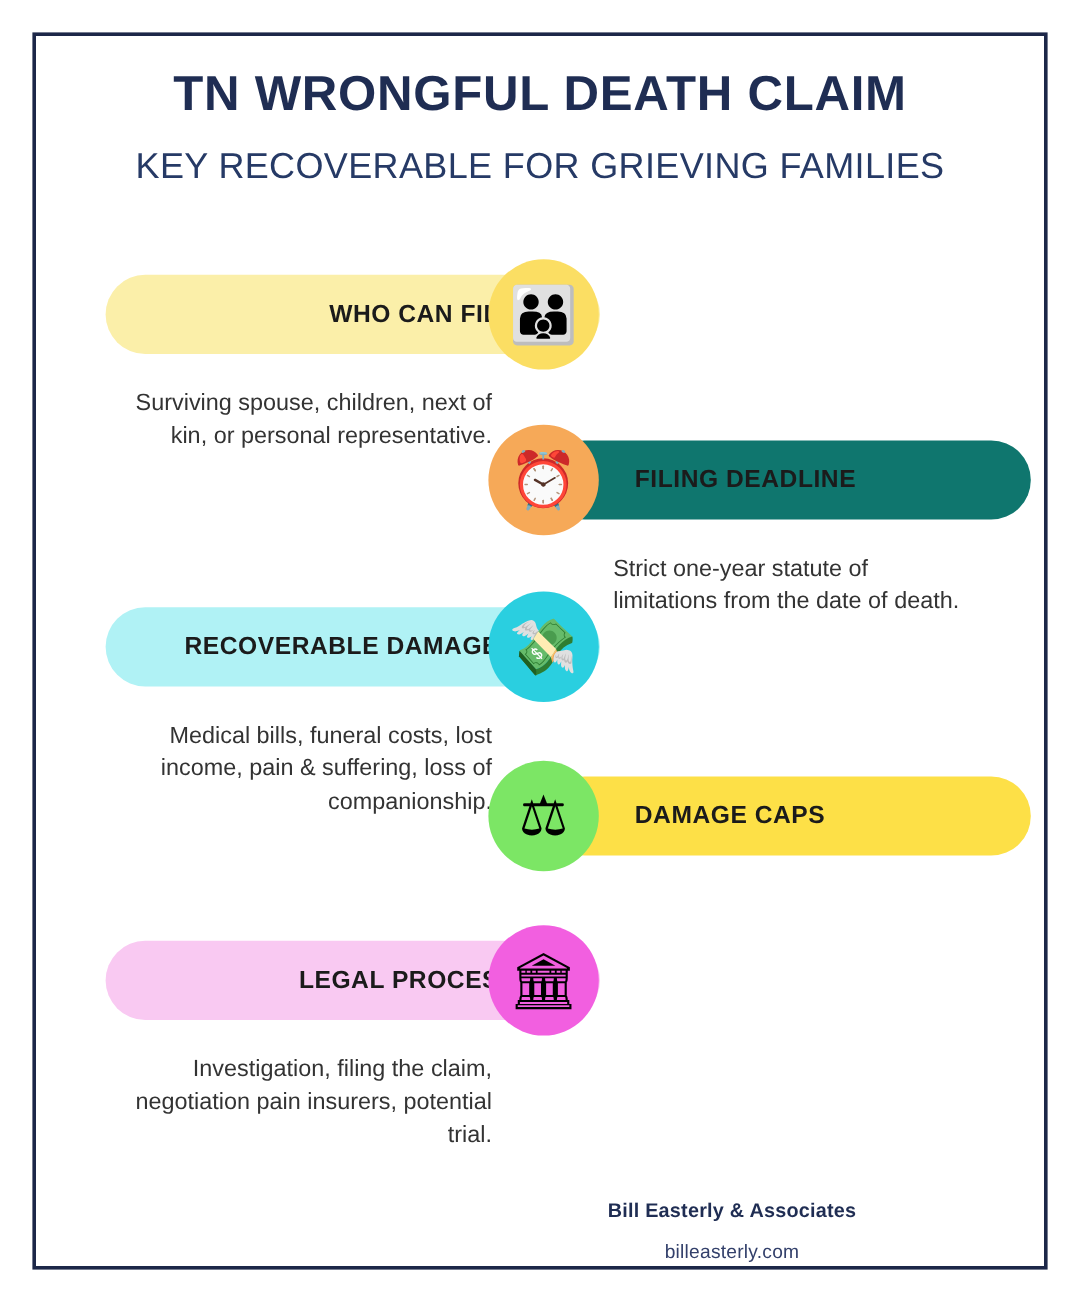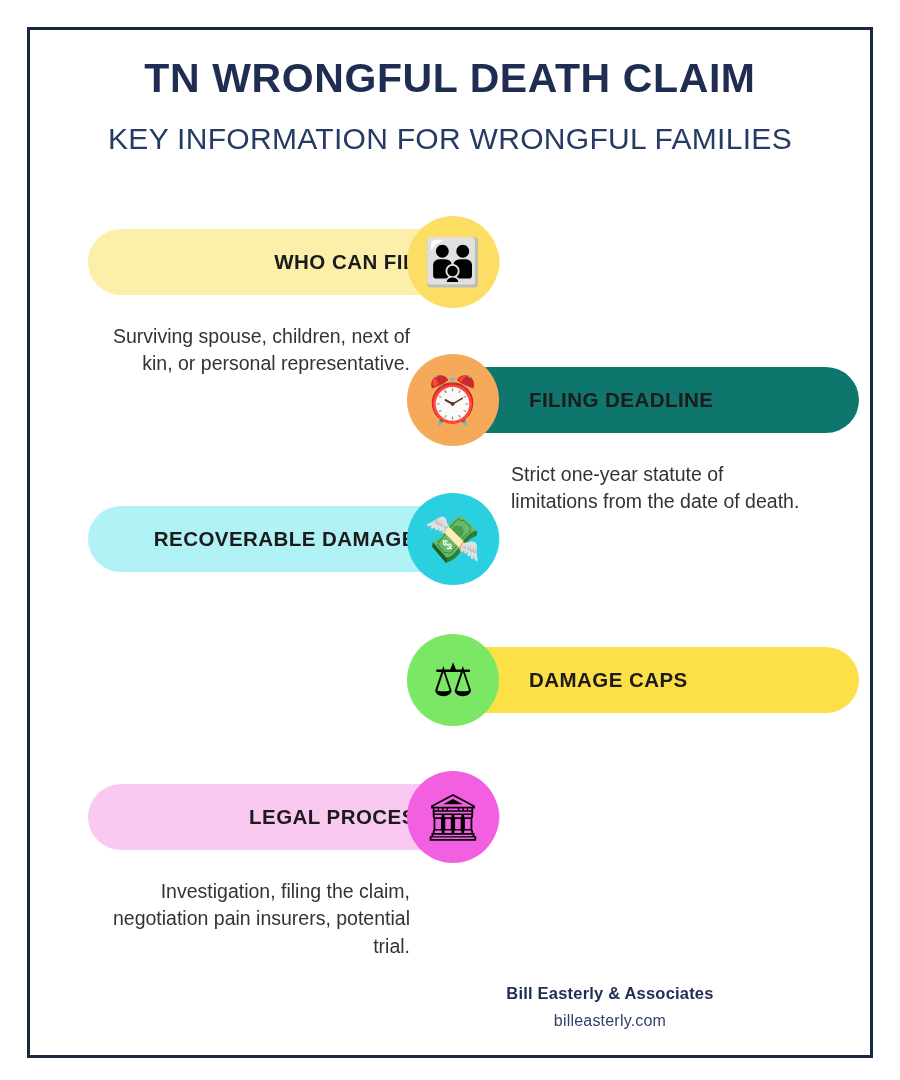--- a/index.html
+++ b/index.html
@@ -161,7 +161,7 @@
 
   <div class="header">
     <h1 class="title">TN WRONGFUL DEATH CLAIM</h1>
-    <h2 class="subtitle">KEY INFORMATION FOR WRONGFUL FAMILIES</h2>
+    <h2 class="subtitle">KEY RECOVERABLE FOR GRIEVING FAMILIES</h2>
   </div>
 
   <div id="sections-host">

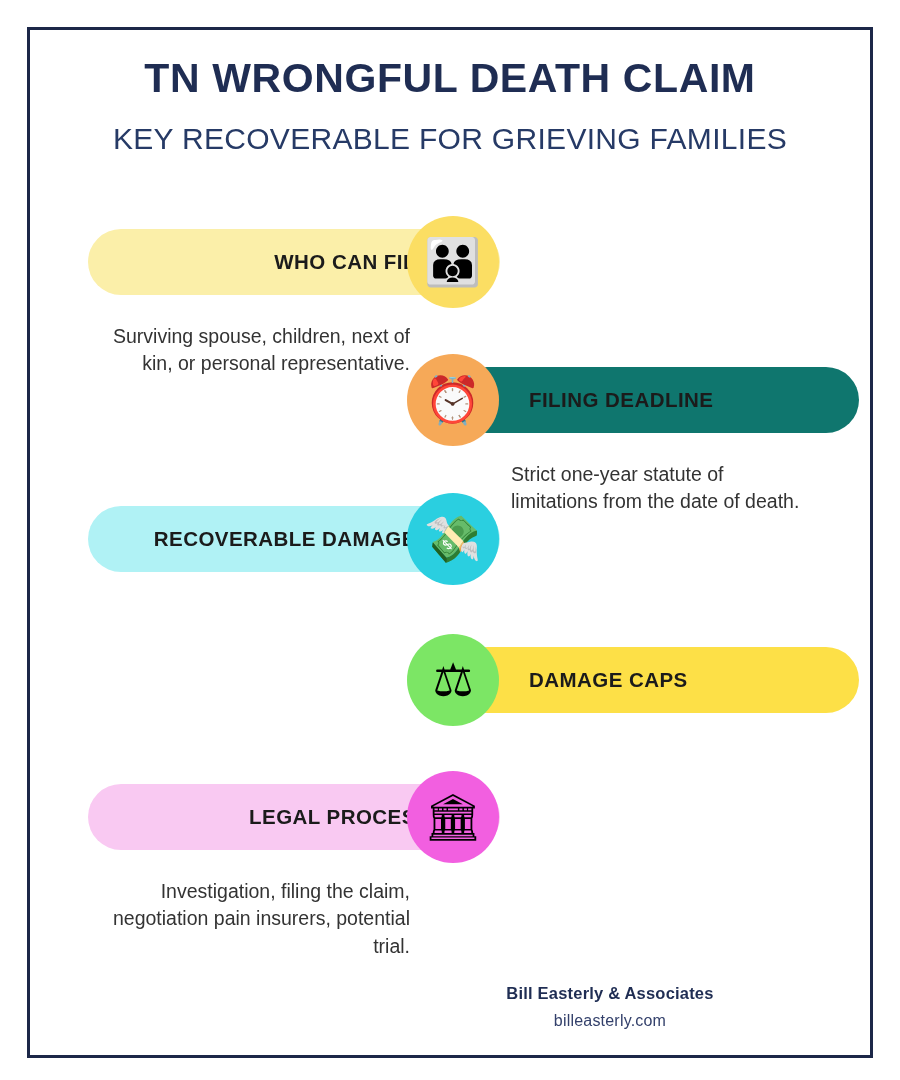--- a/index.html
+++ b/index.html
@@ -190,6 +190,7 @@
         <div class="circle" style="background: rgb(42, 207, 224);">
           <span class="emoji">💸</span>
         </div>
+        <p class="desc">Medical bills, funeral costs, lost income, pain &amp; suffering, loss of companionship.</p>
       </div>
       <div class="row right" style="left: 407px; top: 647px; width: 405px;">
         <div class="pill" style="background: #fde047; width: 405px;">

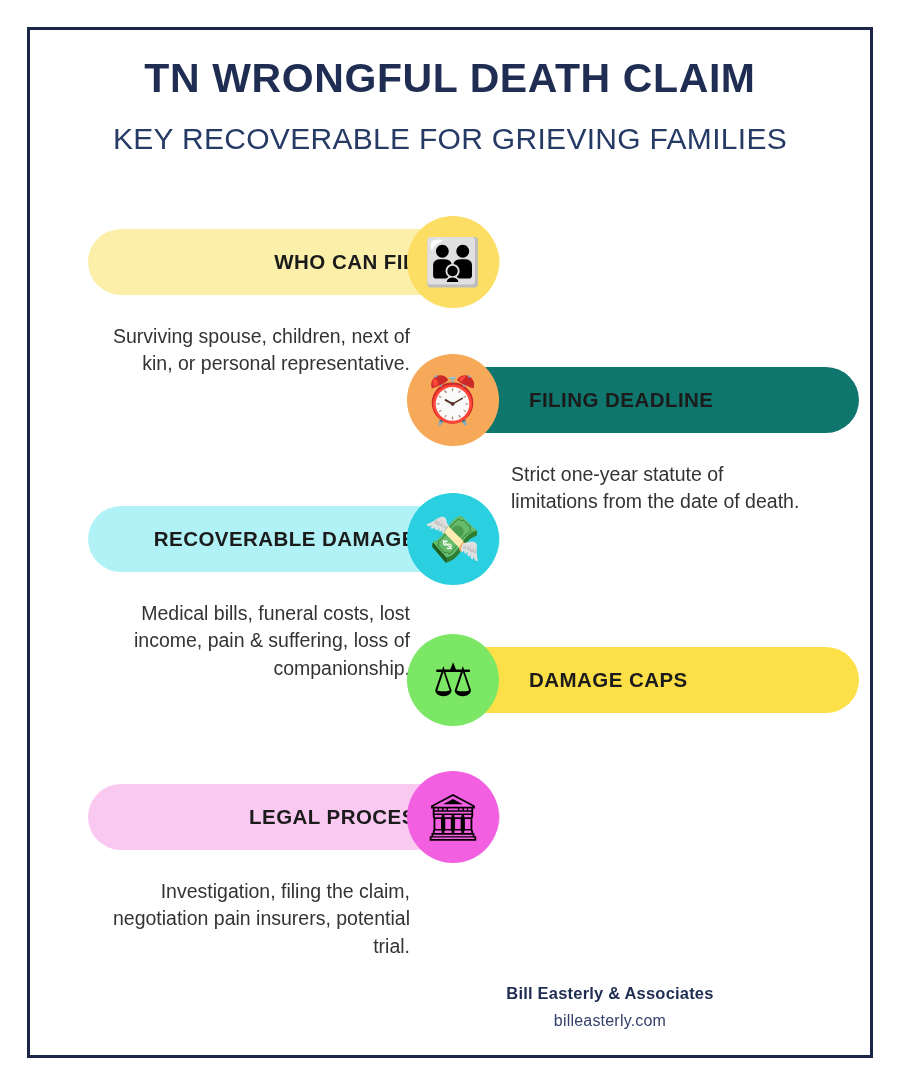--- a/index.html
+++ b/index.html
@@ -142,7 +142,7 @@
     font-weight: bold;
     color: #1f2d53;
     letter-spacing: 0.2px;
-    margin: 0;
+    margin: 16px;
   }
   .footer-site {
     font-size: 16px;

